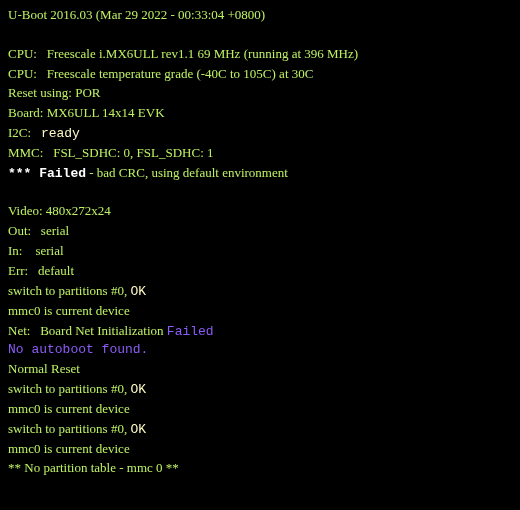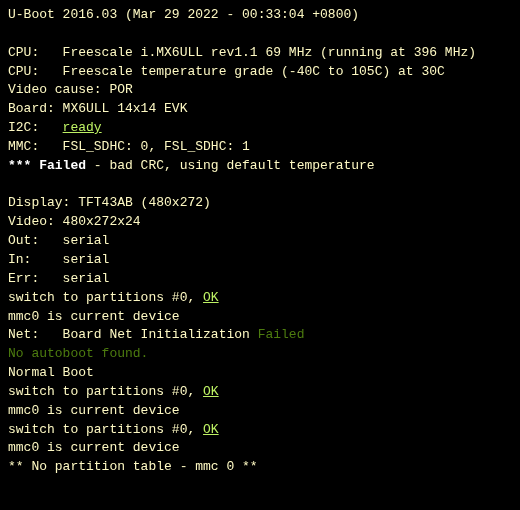--- a/index.html
+++ b/index.html
@@ -24,7 +24,7 @@
       white-space: pre;
       display: block;
     }
-    .white { color: #fef9c3; }
+    .white { color: #bef264; font-family: Liberation Serif, serif; }
     .cyan { color: #bef264; text-decoration: underline; }
     .red { color: #4d7c0f; }
     .bold-white { color: #ffffff; font-weight: bold; }

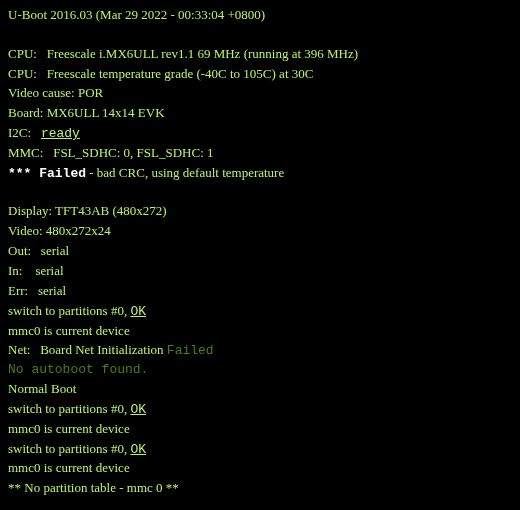--- a/index.html
+++ b/index.html
@@ -41,7 +41,7 @@
     <span class="line">&nbsp;</span>
     <span class="line"><span class="white">CPU:   Freescale i.MX6ULL rev1.1 69 MHz (running at 396 MHz)</span></span>
     <span class="line"><span class="white">CPU:   Freescale temperature grade (-40C to 105C) at 30C</span></span>
-    <span class="line"><span class="white">Video cause: POR</span></span>
+    <span class="line"><span class="white">Reset using: POR</span></span>
     <span class="line"><span class="white">Board: MX6ULL 14x14 EVK</span></span>
     <span class="line"><span class="white">I2C:   </span><span class="cyan">ready</span></span>
     <span class="line"><span class="white">MMC:   FSL_SDHC: 0, FSL_SDHC: 1</span></span>

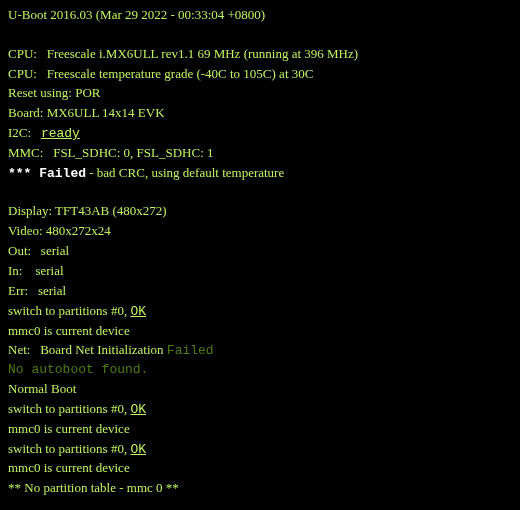--- a/index.html
+++ b/index.html
@@ -25,7 +25,7 @@
       display: block;
     }
     .white { color: #bef264; font-family: Liberation Serif, serif; }
-    .cyan { color: #bef264; text-decoration: underline; }
+    .cyan { color: #fef9c3; }
     .red { color: #4d7c0f; }
     .bold-white { color: #ffffff; font-weight: bold; }
     @keyframes blink {

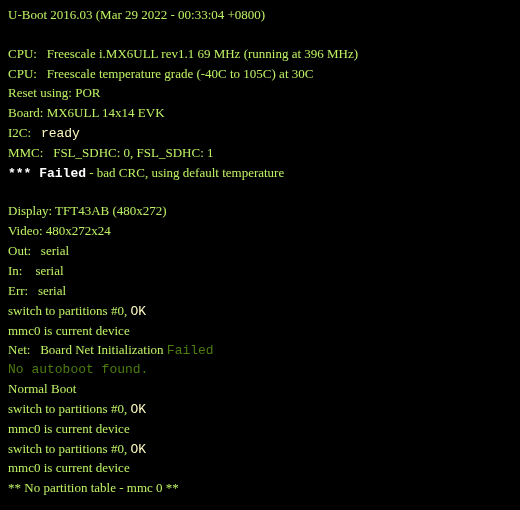--- a/index.html
+++ b/index.html
@@ -45,7 +45,7 @@
     <span class="line"><span class="white">Board: MX6ULL 14x14 EVK</span></span>
     <span class="line"><span class="white">I2C:   </span><span class="cyan">ready</span></span>
     <span class="line"><span class="white">MMC:   FSL_SDHC: 0, FSL_SDHC: 1</span></span>
-    <span class="line"><span class="bold-white">*** Failed</span><span class="white"> - bad CRC, using default temperature</span></span>
+    <span class="line"><span class="bold-white">*** Failed</span><span class="white"> - bad CRC, using default environment</span></span>
     <span class="line">&nbsp;</span>
     <span class="line"><span class="white">Display: TFT43AB (480x272)</span></span>
     <span class="line"><span class="white">Video: 480x272x24</span></span>

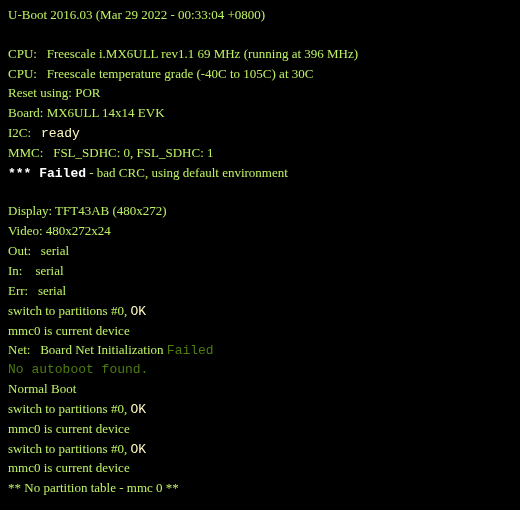--- a/index.html
+++ b/index.html
@@ -47,7 +47,6 @@
     <span class="line"><span class="white">MMC:   FSL_SDHC: 0, FSL_SDHC: 1</span></span>
     <span class="line"><span class="bold-white">*** Failed</span><span class="white"> - bad CRC, using default environment</span></span>
     <span class="line">&nbsp;</span>
-    <span class="line"><span class="white">Display: TFT43AB (480x272)</span></span>
     <span class="line"><span class="white">Video: 480x272x24</span></span>
     <span class="line"><span class="white">Out:   serial</span></span>
     <span class="line"><span class="white">In:    serial</span></span>

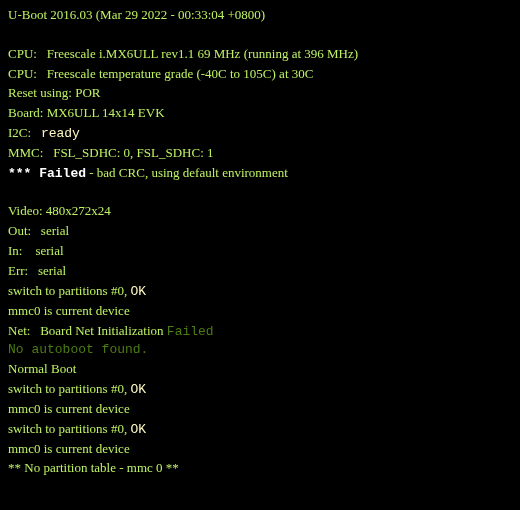--- a/index.html
+++ b/index.html
@@ -50,7 +50,7 @@
     <span class="line"><span class="white">Video: 480x272x24</span></span>
     <span class="line"><span class="white">Out:   serial</span></span>
     <span class="line"><span class="white">In:    serial</span></span>
-    <span class="line"><span class="white">Err:   serial</span></span>
+    <span class="line"><span class="white">Err:   default</span></span>
     <span class="line"><span class="white">switch to partitions #0, </span><span class="cyan">OK</span></span>
     <span class="line"><span class="white">mmc0 is current device</span></span>
     <span class="line"><span class="white">Net:   Board Net Initialization </span><span class="red">Failed</span></span>

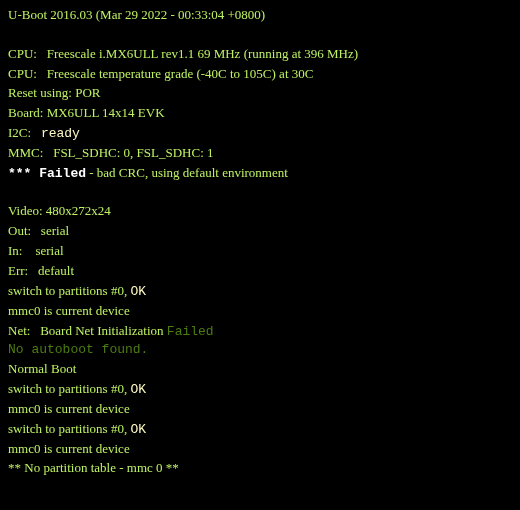--- a/index.html
+++ b/index.html
@@ -26,7 +26,7 @@
     }
     .white { color: #bef264; font-family: Liberation Serif, serif; }
     .cyan { color: #fef9c3; }
-    .red { color: #4d7c0f; }
+    .red { color: #8b5cf6; }
     .bold-white { color: #ffffff; font-weight: bold; }
     @keyframes blink {
       0%, 100% { opacity: 1; }

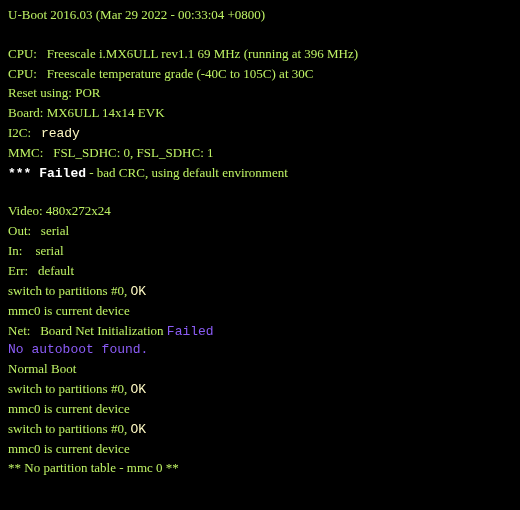--- a/index.html
+++ b/index.html
@@ -55,7 +55,7 @@
     <span class="line"><span class="white">mmc0 is current device</span></span>
     <span class="line"><span class="white">Net:   Board Net Initialization </span><span class="red">Failed</span></span>
     <span class="line"><span class="red">No autoboot found.</span></span>
-    <span class="line"><span class="white">Normal Boot</span></span>
+    <span class="line"><span class="white">Normal Reset</span></span>
     <span class="line"><span class="white">switch to partitions #0, </span><span class="cyan">OK</span></span>
     <span class="line"><span class="white">mmc0 is current device</span></span>
     <span class="line"><span class="white">switch to partitions #0, </span><span class="cyan">OK</span></span>

